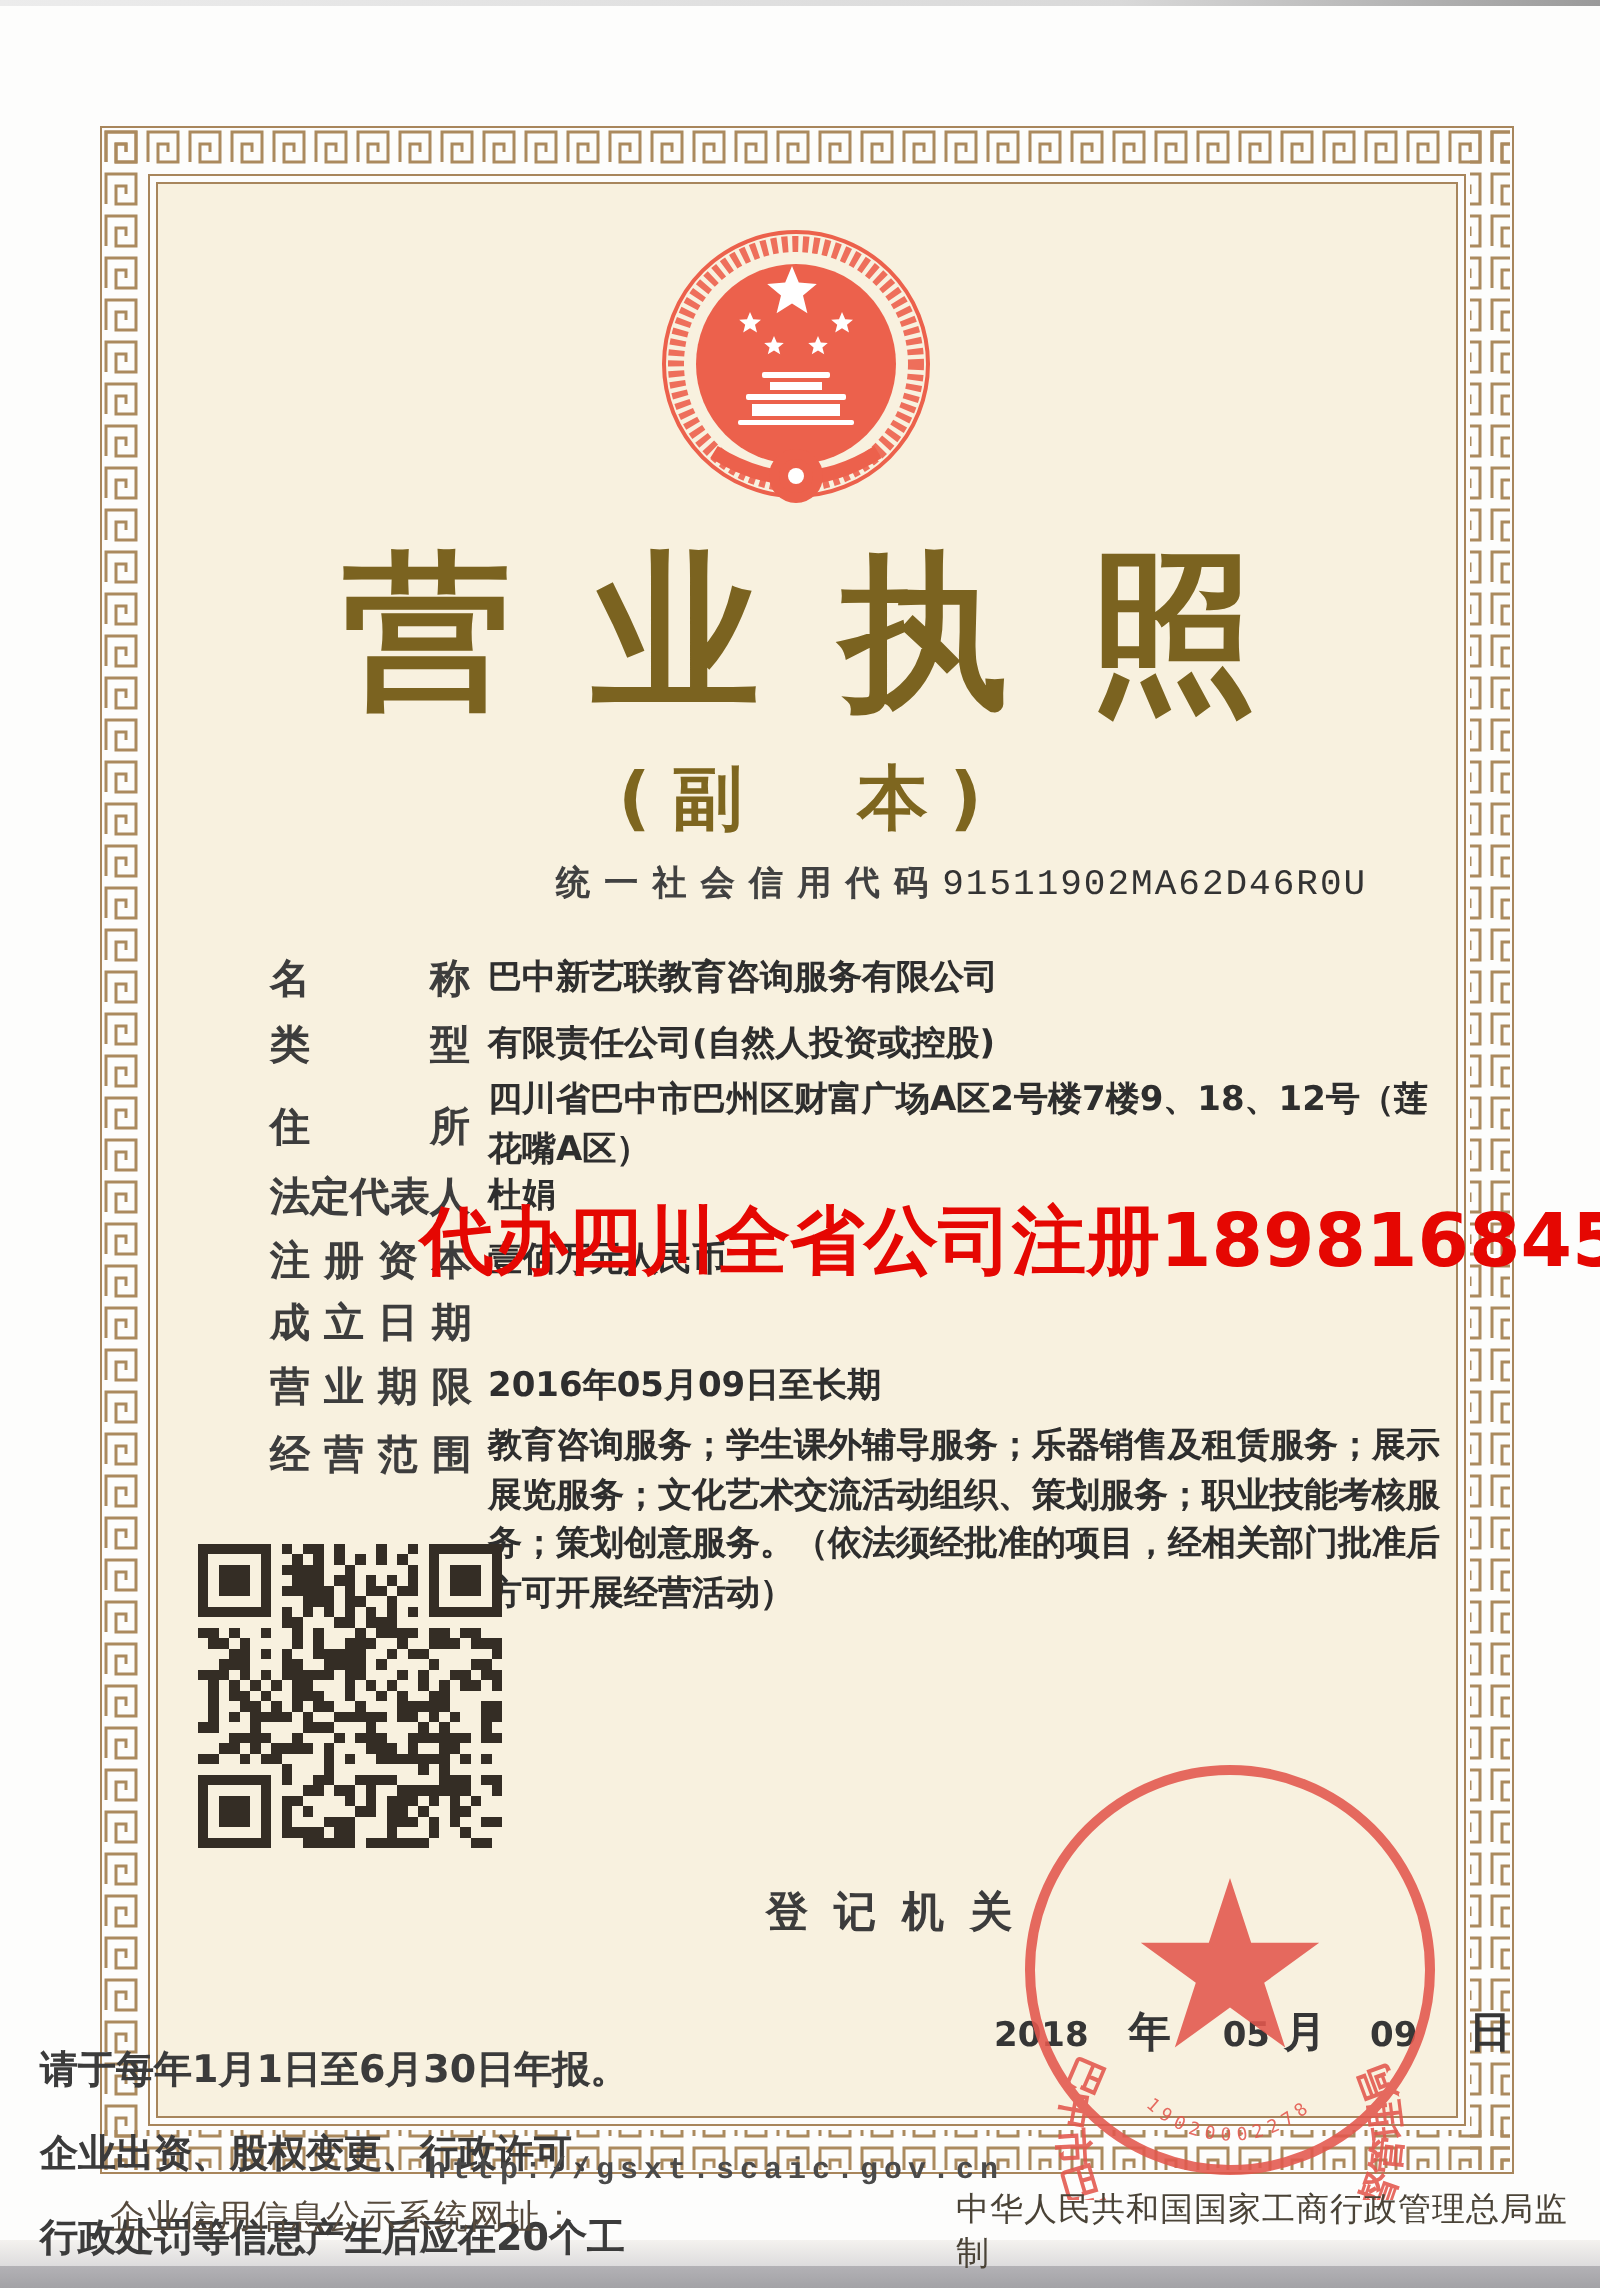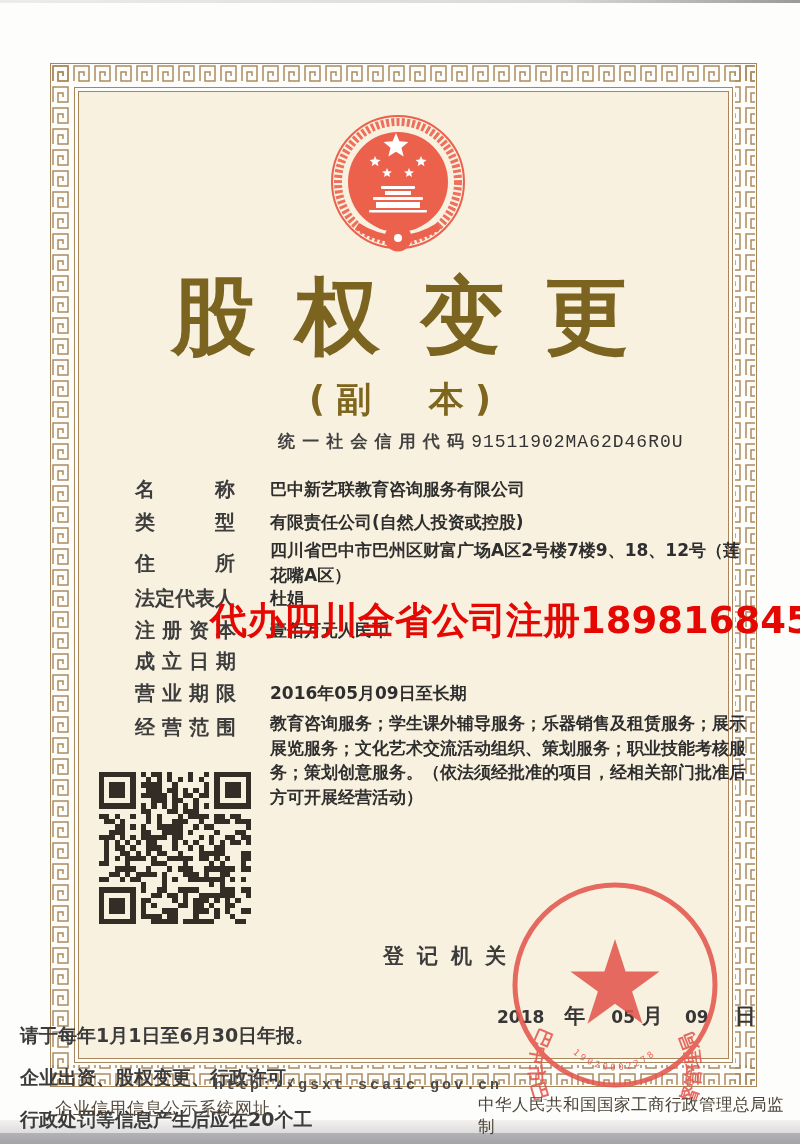--- a/index.html
+++ b/index.html
@@ -87,7 +87,7 @@
     <circle cx="75" cy="128" r="4" fill="#ffffff"></circle>
   </svg>
 
-  <div id="title" class="abs">股权变更</div>
+  <div id="title" class="abs">营业执照</div>
   <div id="subtitle" class="abs">(副　本)</div>
 
   <div id="credit-line" class="abs">

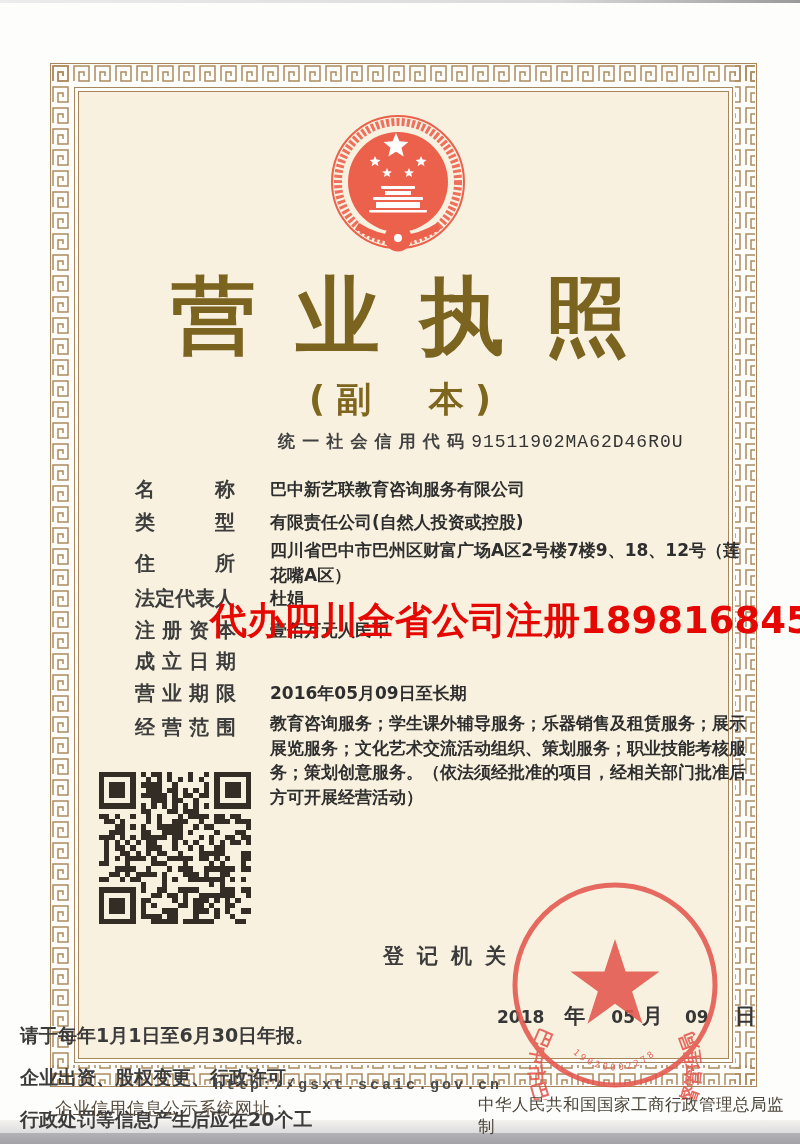--- a/index.html
+++ b/index.html
@@ -19,7 +19,7 @@
   #credit-line .lbl{font-size:17px;font-weight:bold;color:#414141;letter-spacing:.42em;}
   #credit-line .val{font-size:18px;font-weight:500;color:#333;
          font-family:"Liberation Mono","DejaVu Sans Mono",monospace;letter-spacing:1px;}
-  .row{position:absolute;left:135px;display:flex;gap:33px;align-items:flex-start;justify-content:space-between;}
+  .row{position:absolute;left:135px;display:flex;gap:7px;align-items:flex-start;justify-content:space-between;}
   .row.center{align-items:center;}
   .row .lbl{width:102px;flex:0 0 102px;font-size:20px;font-weight:600;color:#3d3d3d;line-height:24px;white-space:pre;}
   .row .val{width:486px;font-size:17px;font-weight:600;color:#2e2e2e;line-height:24.5px;}

